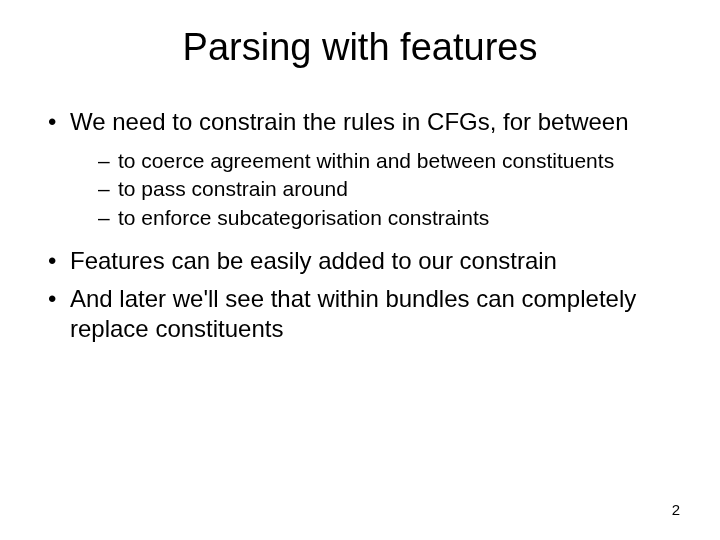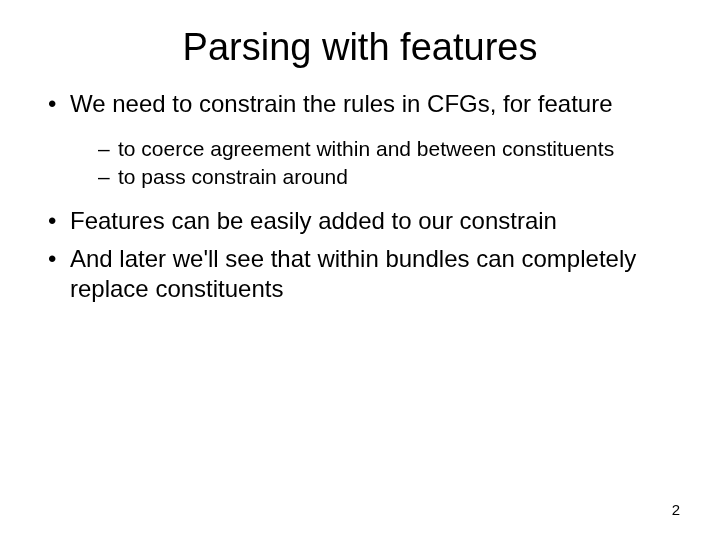--- a/index.html
+++ b/index.html
@@ -5,7 +5,7 @@
   * { margin: 0; padding: 0; box-sizing: border-box; }
   html, body { width: 720px; height: 540px; background: #fff; font-family: Arial, Helvetica, sans-serif; color: #000; }
   .slide { width: 720px; height: 540px; position: relative; padding: 20px 30px 30px 30px; }
-  .title { font-size: 38px; text-align: center; margin-top: 6px; margin-bottom: 20px; font-weight: normal; }
+  .title { font-size: 38px; text-align: center; margin-top: 6px; margin-bottom: 38px; font-weight: normal; }
   .bullets-lvl1 { list-style: none; padding-left: 18px; }
   .bullets-lvl1 > li { font-size: 24px; line-height: 1.25; margin-bottom: 8px; position: relative; padding-left: 22px; }
   .bullets-lvl1 > li::before { content: "•"; position: absolute; left: 0; top: 0; }

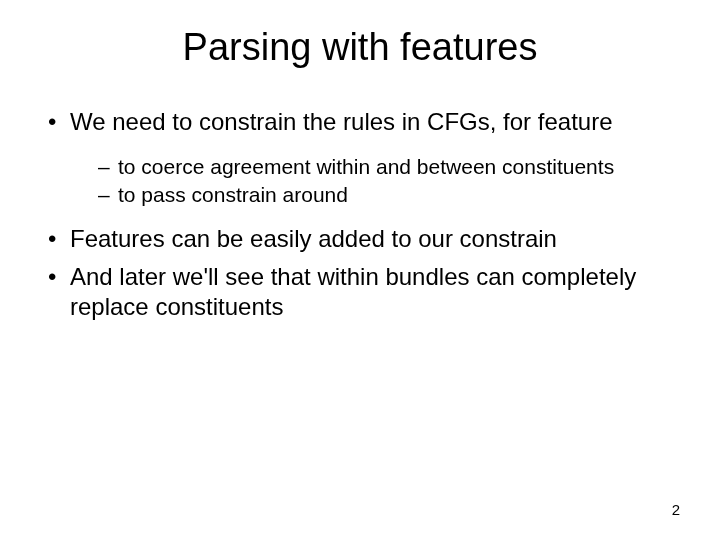--- a/index.html
+++ b/index.html
@@ -22,7 +22,7 @@
 
   <ul class="bullets-lvl1">
     <li>
-      <span>We need to constrain the rules in CFGs, for feature</span>
+      <span>We need to constrain the rules in CFGs, for between</span>
       <ul class="bullets-lvl2">
         <li><span>to coerce agreement within and between constituents</span></li>
         <li><span>to pass constrain around</span></li>

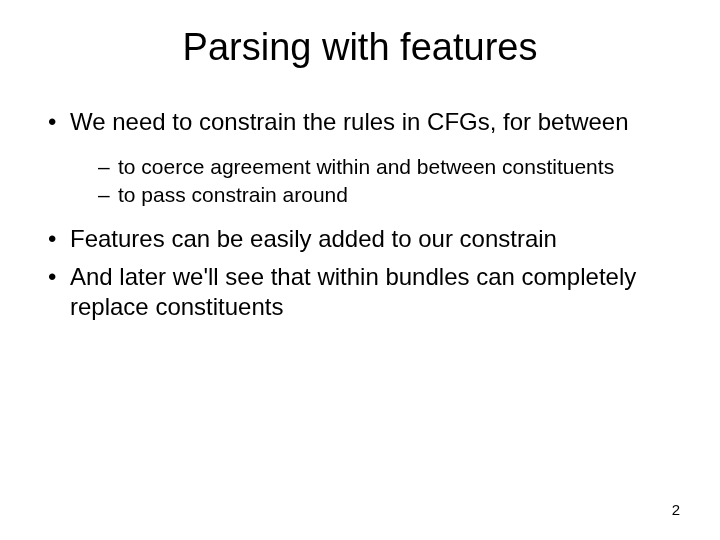--- a/index.html
+++ b/index.html
@@ -9,7 +9,7 @@
   .bullets-lvl1 { list-style: none; padding-left: 18px; }
   .bullets-lvl1 > li { font-size: 24px; line-height: 1.25; margin-bottom: 8px; position: relative; padding-left: 22px; }
   .bullets-lvl1 > li::before { content: "•"; position: absolute; left: 0; top: 0; }
-  .bullets-lvl2 { list-style: none; padding-left: 28px; margin-top: 16px; margin-bottom: 14px; }
+  .bullets-lvl2 { list-style: none; padding-left: 28px; margin-top: 10px; margin-bottom: 14px; }
   .bullets-lvl2 > li { font-size: 21px; line-height: 1.35; position: relative; padding-left: 20px; }
   .bullets-lvl2 > li::before { content: "–"; position: absolute; left: 0; top: 0; }
   .page-number { position: absolute; bottom: 22px; right: 40px; font-size: 15px; color: #000; }

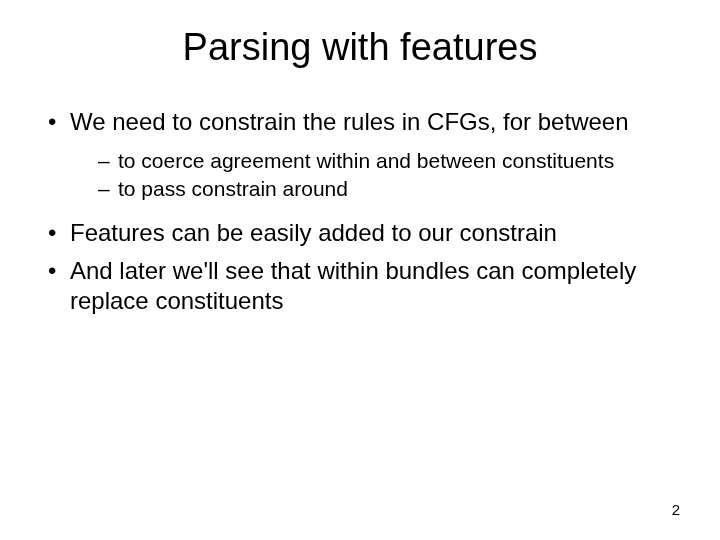--- a/index.html
+++ b/index.html
@@ -26,6 +26,7 @@
       <ul class="bullets-lvl2">
         <li><span>to coerce agreement within and between constituents</span></li>
         <li><span>to pass constrain around</span></li>
+        <li><span>to enforce subcategorisation constraints</span></li>
       </ul>
     </li>
     <li><span>Features can be easily added to our constrain</span></li>

